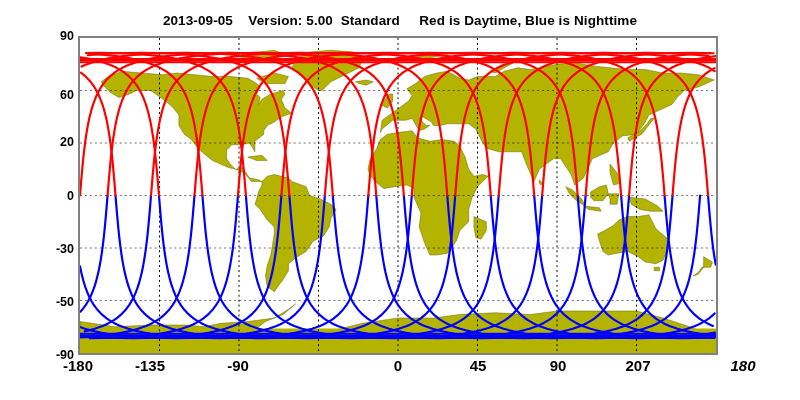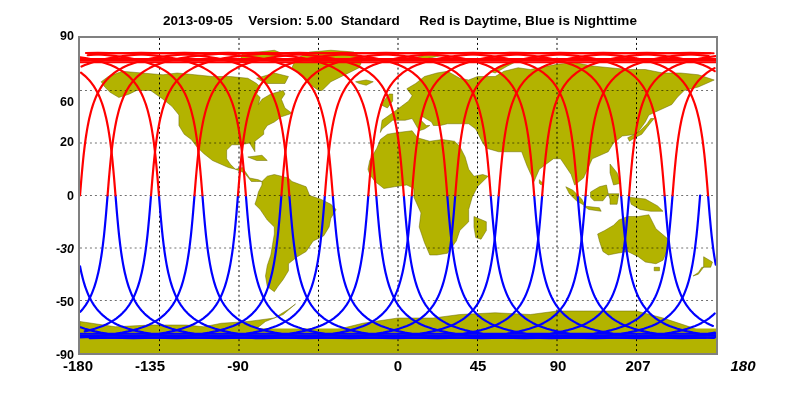--- a/index.html
+++ b/index.html
@@ -42,7 +42,7 @@
 
   <div id="ylabels">
       <div class="ytick" style="top: 0px;">90</div>
-      <div class="ytick" style="top: 66px;">60</div>
+      <div class="ytick" style="top: 59px;">60</div>
       <div class="ytick" style="top: 106.333px;">20</div>
       <div class="ytick" style="top: 159.5px;">0</div>
       <div class="ytick" style="top: 212.667px; font-style: italic;">-30</div>

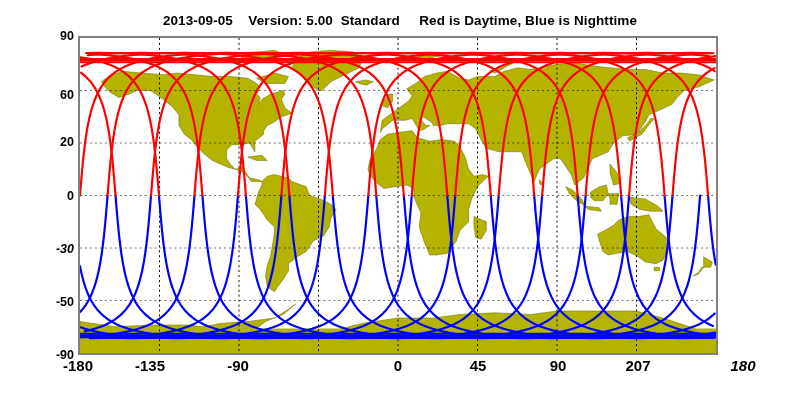--- a/index.html
+++ b/index.html
@@ -45,7 +45,7 @@
       <div class="ytick" style="top: 59px;">60</div>
       <div class="ytick" style="top: 106.333px;">20</div>
       <div class="ytick" style="top: 159.5px;">0</div>
-      <div class="ytick" style="top: 212.667px; font-style: italic;">-30</div>
+      <div class="ytick" style="top: 212.667px;">-30</div>
       <div class="ytick" style="top: 265.833px;">-50</div>
       <div class="ytick" style="top: 319px;">-90</div>
     </div>

